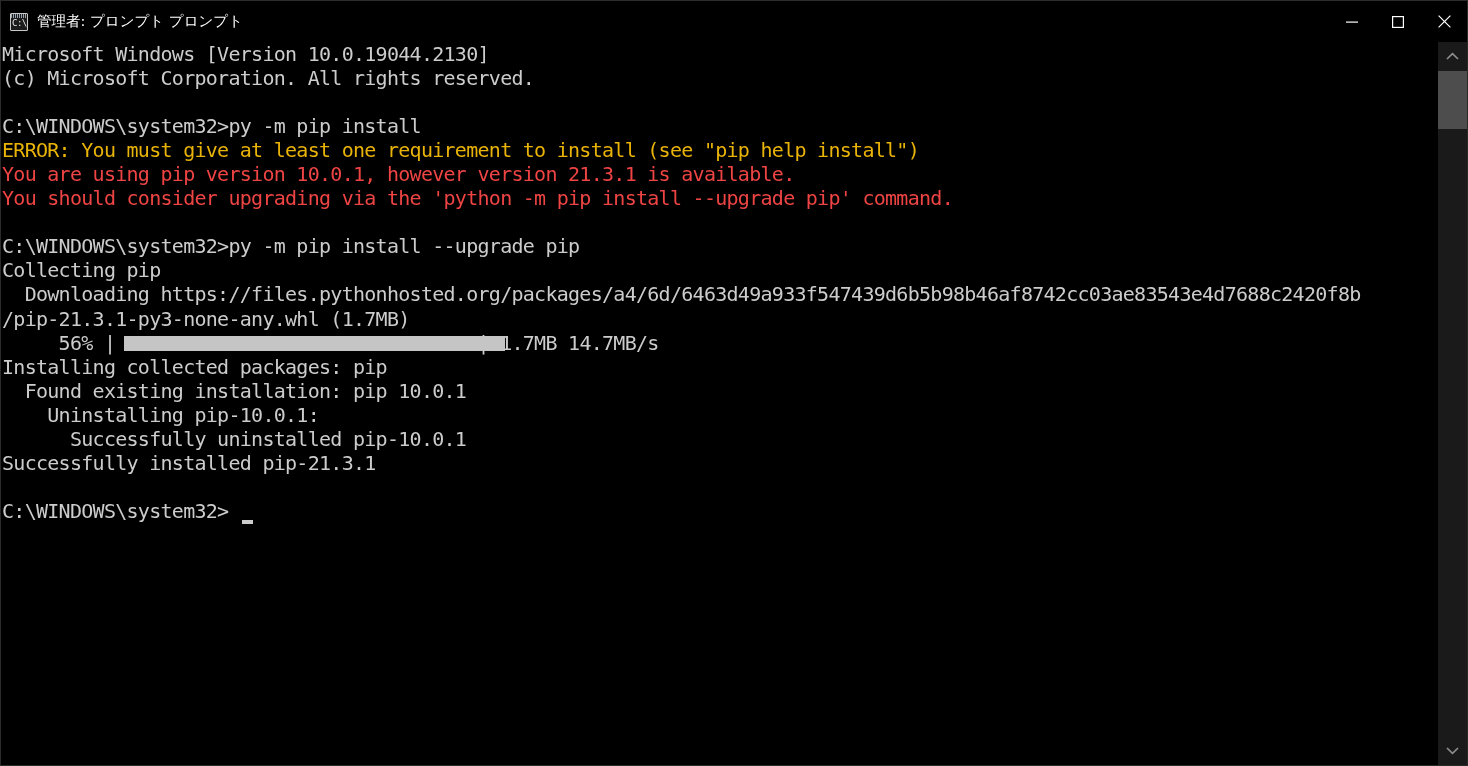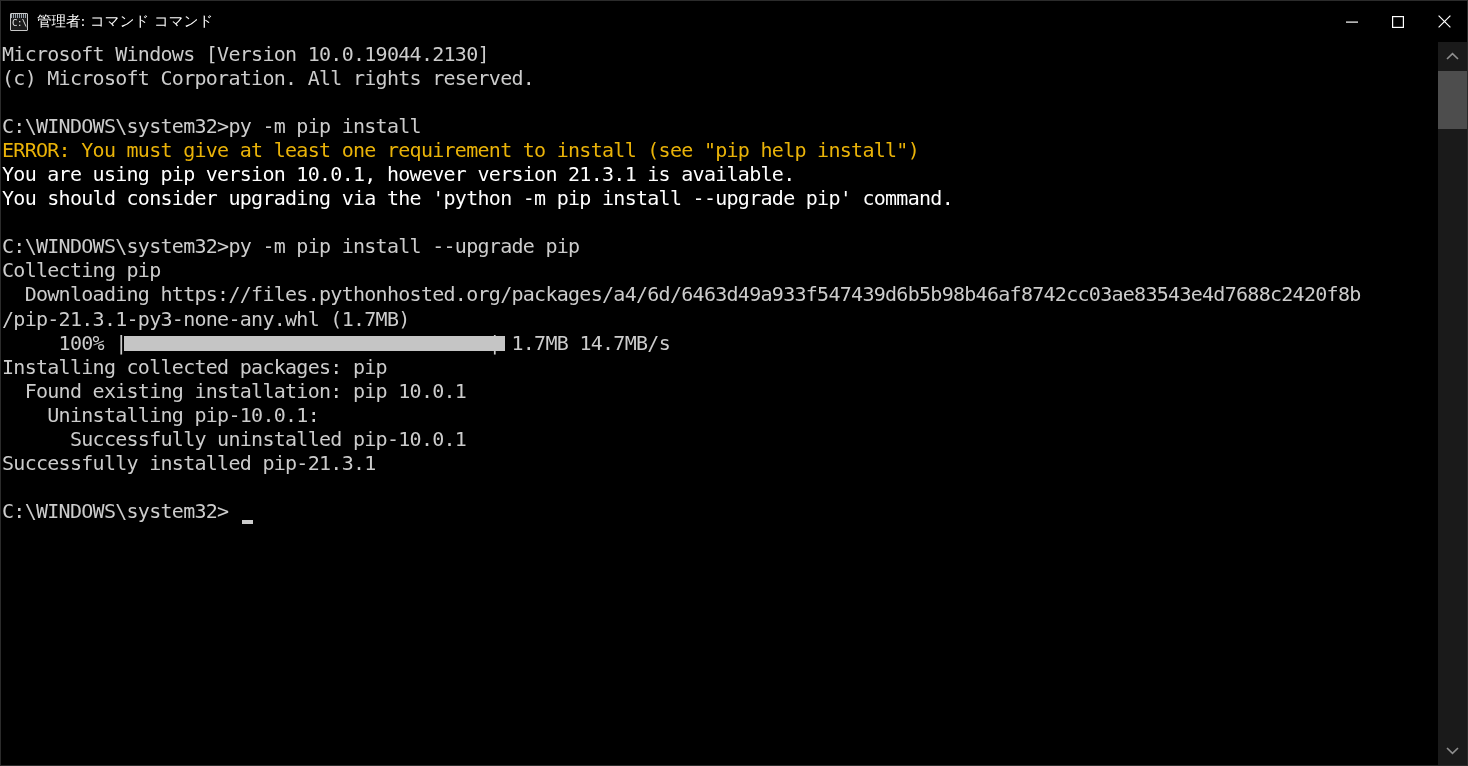--- a/index.html
+++ b/index.html
@@ -203,7 +203,7 @@
       <div class="bar"></div>
       <div class="glyph">C:\_</div>
     </div>
-    <div id="title-text">管理者: コマンド コマンド</div>
+    <div id="title-text">管理者: プロンプト プロンプト</div>
 
     <div id="window-controls">
       <button class="winbtn">

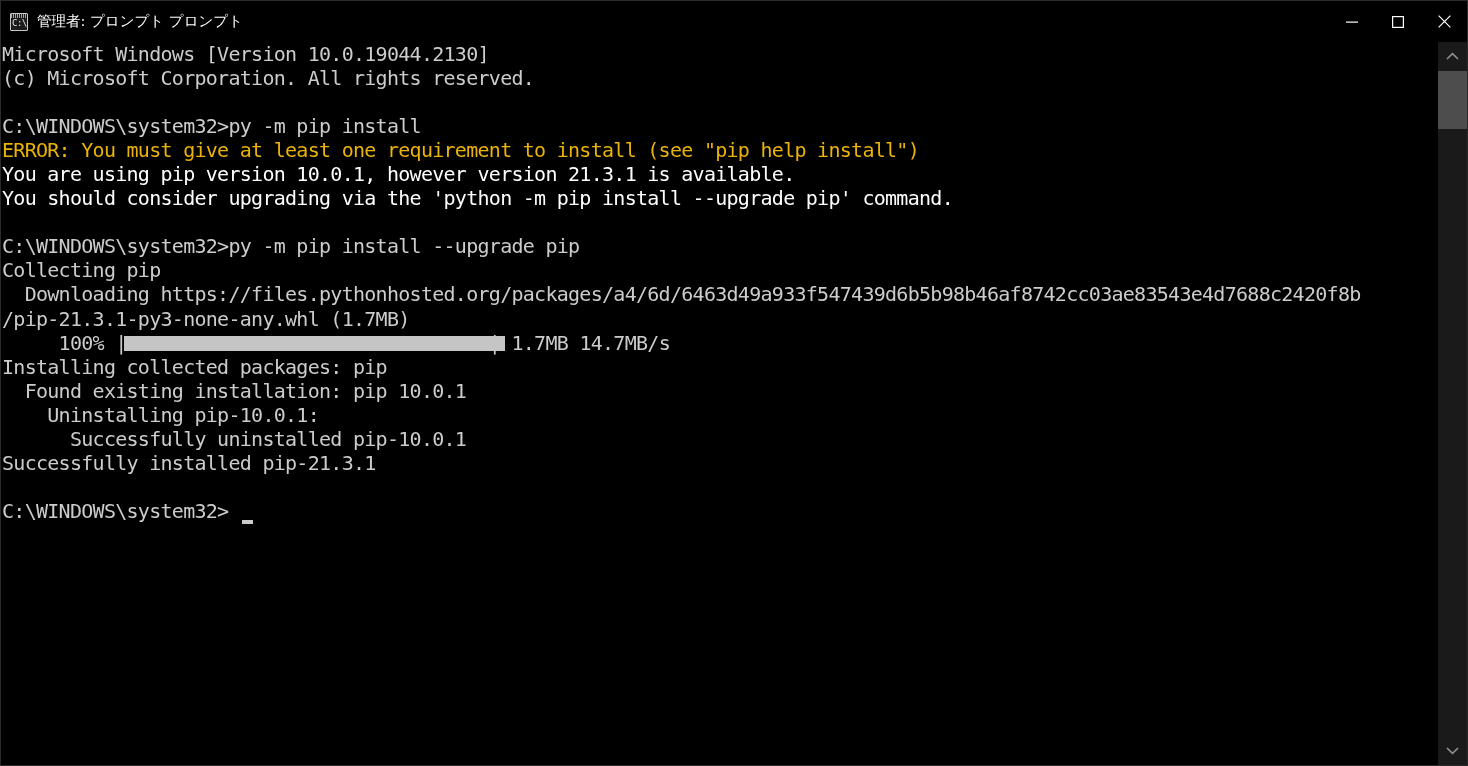--- a/index.html
+++ b/index.html
@@ -119,7 +119,7 @@
   }
   .ln { display: block; height: 24.05px; }
   .err  { color: #eab308; }
-  .warn { color: #ffffff; }
+  .warn { color: #ef4444; }
   .blank { color: transparent; }
 
   

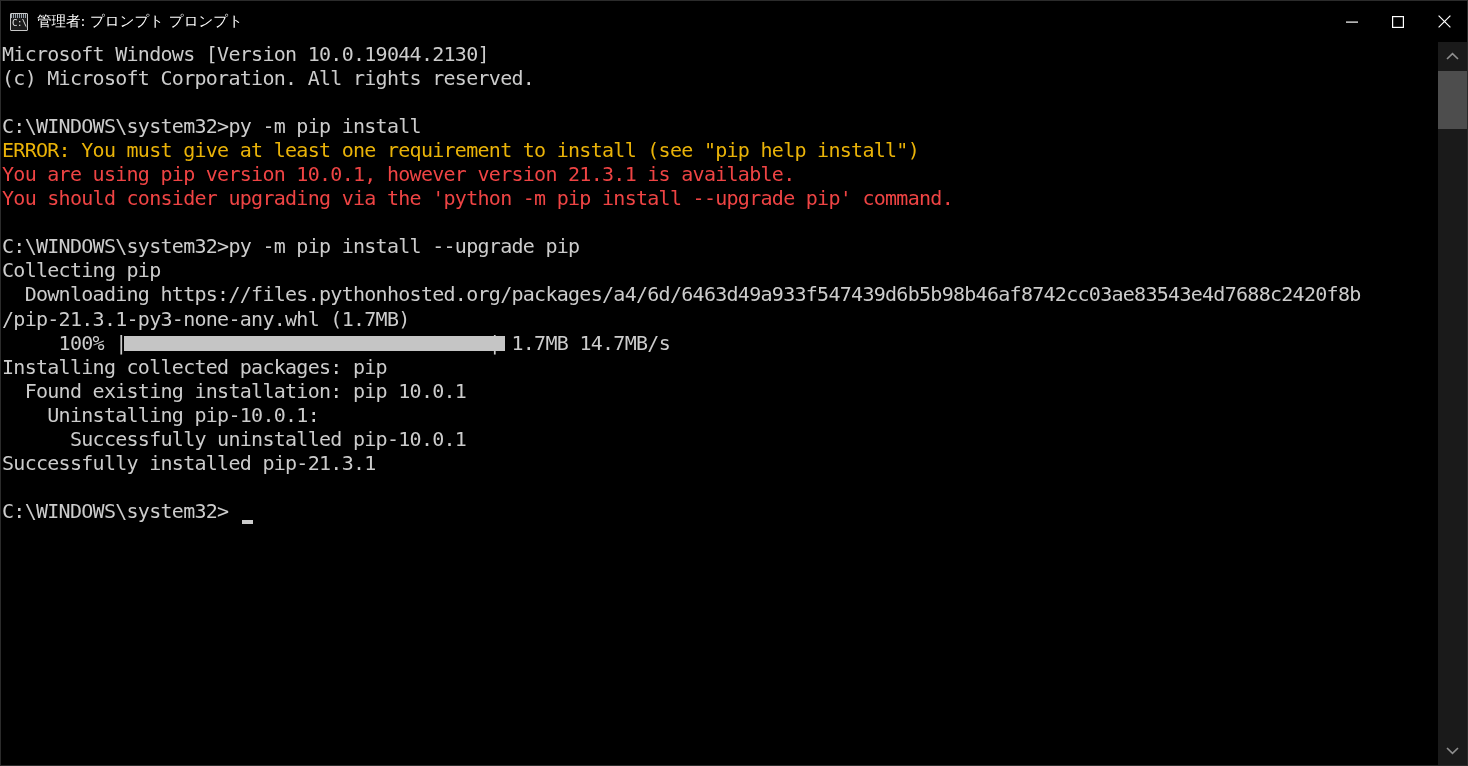--- a/index.html
+++ b/index.html
@@ -227,7 +227,7 @@
   <div id="console">
     <pre id="console-text"><span class="ln ">Microsoft Windows [Version 10.0.19044.2130]</span><span class="ln ">(c) Microsoft Corporation. All rights reserved.</span><span class="ln "> </span><span class="ln ">C:\WINDOWS\system32&gt;py -m pip install</span><span class="ln err">ERROR: You must give at least one requirement to install (see "pip help install")</span><span class="ln warn">You are using pip version 10.0.1, however version 21.3.1 is available.</span><span class="ln warn">You should consider upgrading via the 'python -m pip install --upgrade pip' command.</span><span class="ln "> </span><span class="ln ">C:\WINDOWS\system32&gt;py -m pip install --upgrade pip</span><span class="ln ">Collecting pip</span><span class="ln ">  Downloading https://files.pythonhosted.org/packages/a4/6d/6463d49a933f547439d6b5b98b46af8742cc03ae83543e4d7688c2420f8b</span><span class="ln ">/pip-21.3.1-py3-none-any.whl (1.7MB)</span><span class="ln blank"> </span><span class="ln ">Installing collected packages: pip</span><span class="ln ">  Found existing installation: pip 10.0.1</span><span class="ln ">    Uninstalling pip-10.0.1:</span><span class="ln ">      Successfully uninstalled pip-10.0.1</span><span class="ln ">Successfully installed pip-21.3.1</span><span class="ln "> </span><span class="ln ">C:\WINDOWS\system32&gt;</span></pre>
 
-    <div id="progress-line"><span>     100% |</span><span style="visibility: hidden;">████████████████████████████████</span><span>| 1.7MB 14.7MB/s</span></div>
+    <div id="progress-line"><span>     56% |</span><span style="visibility: hidden;">████████████████████████████████</span><span>| 1.7MB 14.7MB/s</span></div>
     <div id="progress-fill"></div>
 
     <div id="cursor"></div>

